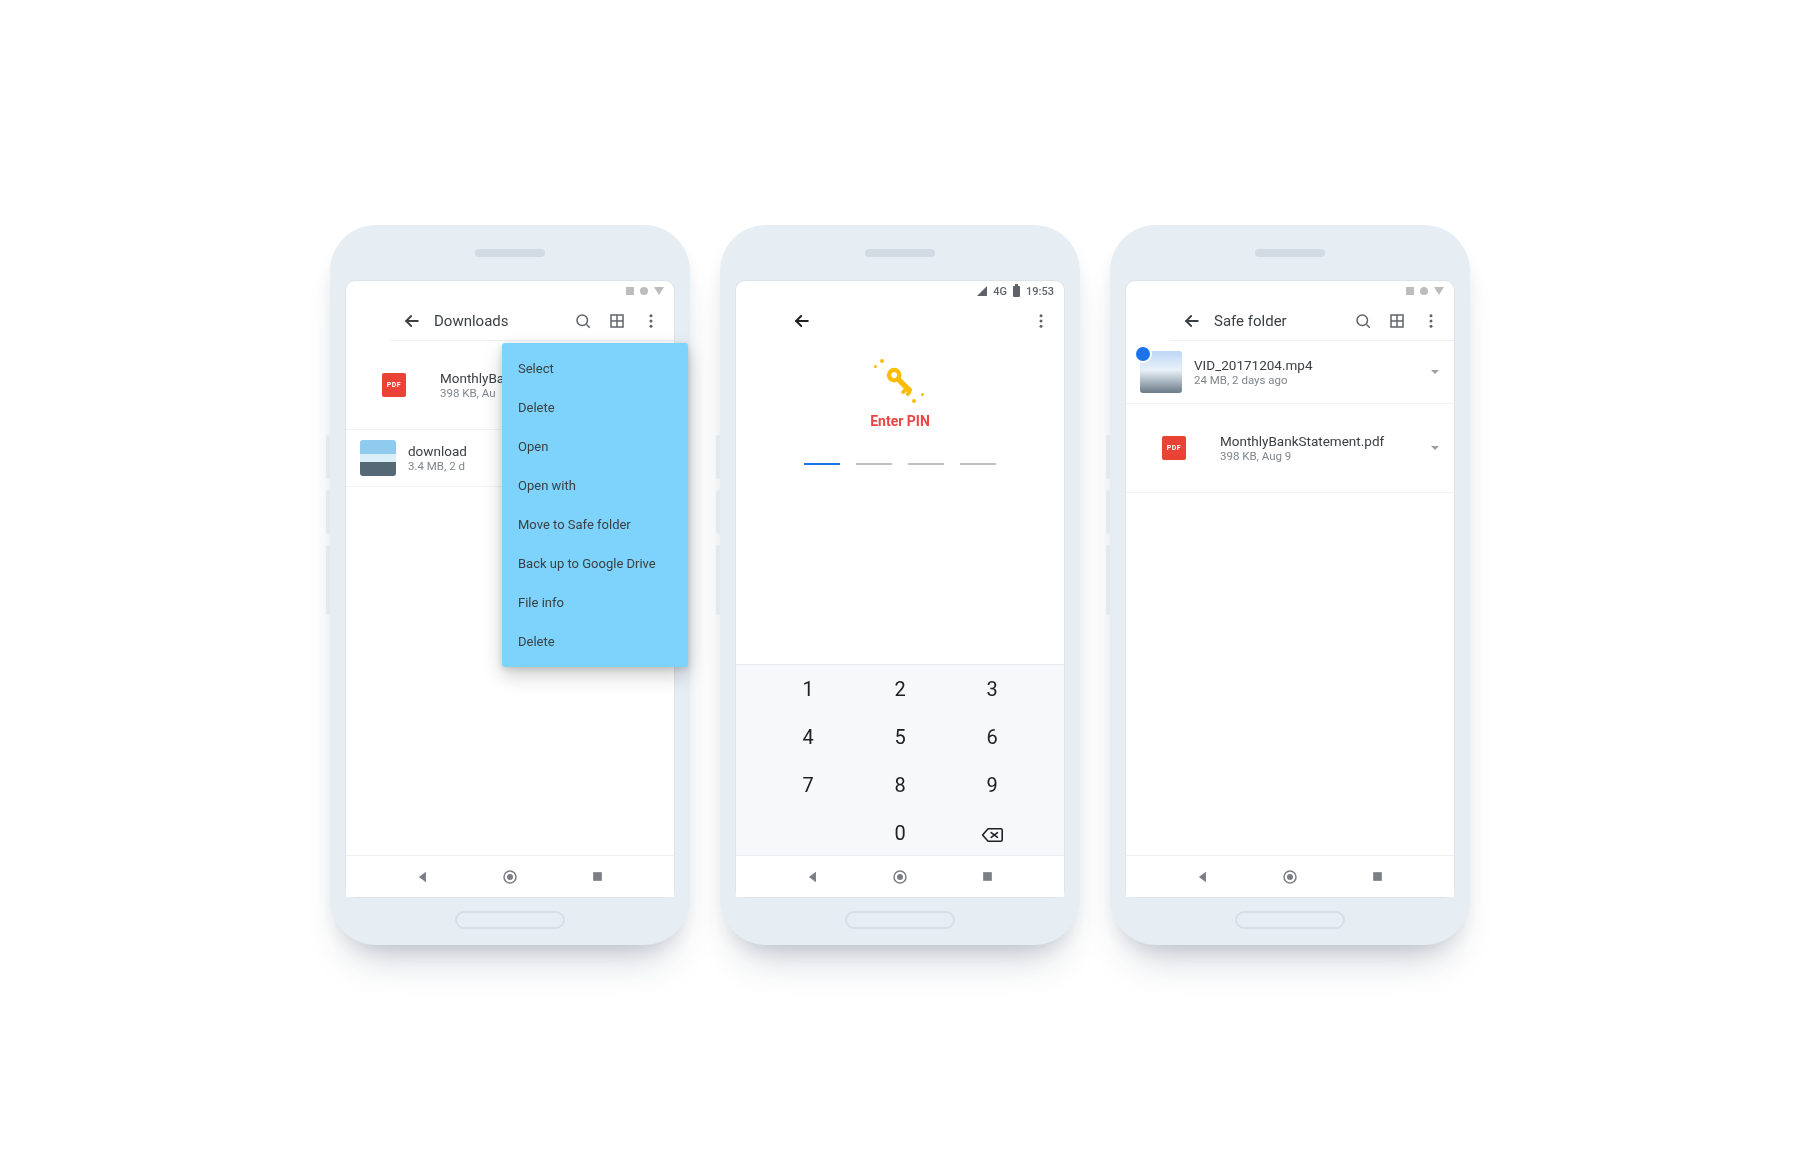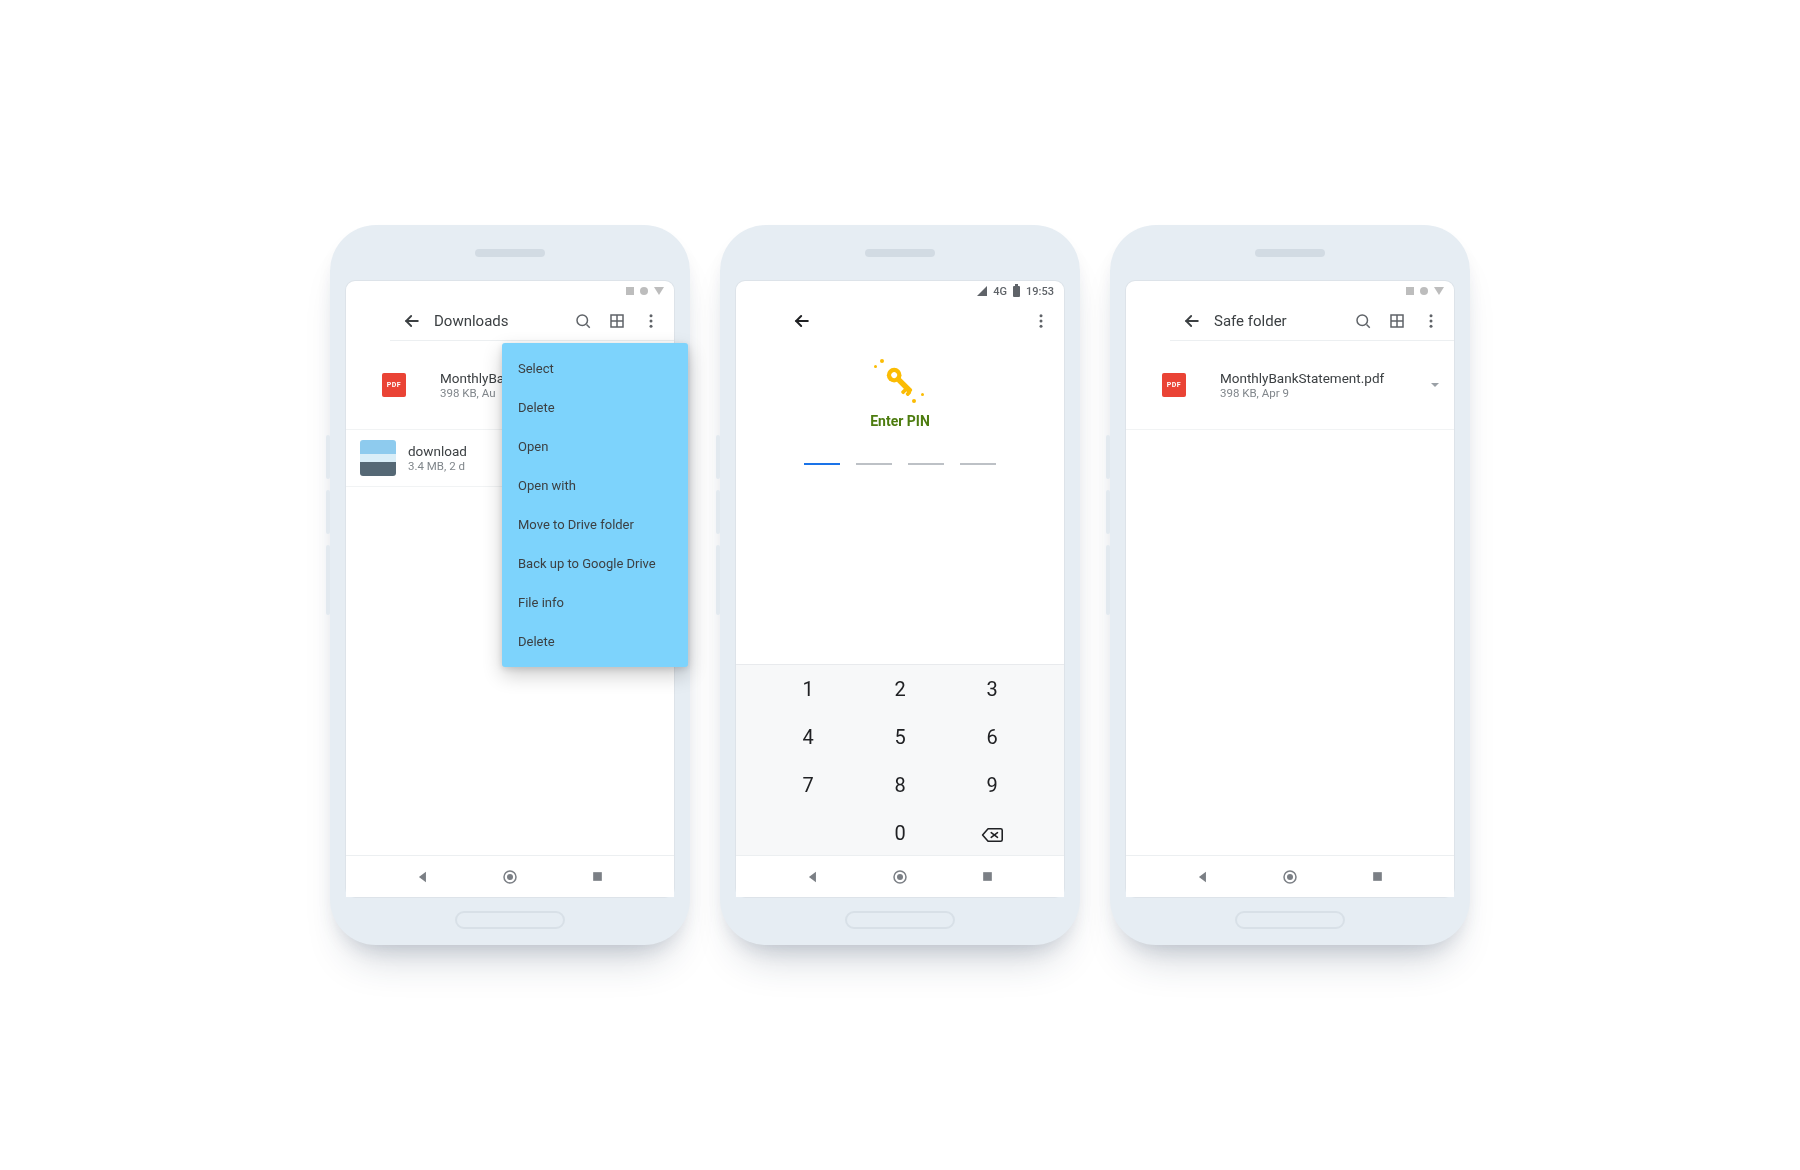--- a/index.html
+++ b/index.html
@@ -510,6 +510,18 @@
 
     <div class="files">
       <div class="row">
+        <div class="thumb video"></div>
+        <div class="frow">
+          <div class="fname">VID_20171204.mp4</div>
+          <div class="fmeta">24 MB, 2 days ago</div>
+        </div>
+        <span class="rowcaret">
+          <svg width="12" height="12" viewBox="0 0 24 24" fill="#9aa0a6">
+                <path d="M4 8l8 8 8-8z"></path>
+              </svg>
+        </span>
+      </div>
+      <div class="row">
         <div class="thumb pdf">PDF</div>
         <div class="frow">
           <div class="fname">MonthlyBankStatement.pdf</div>

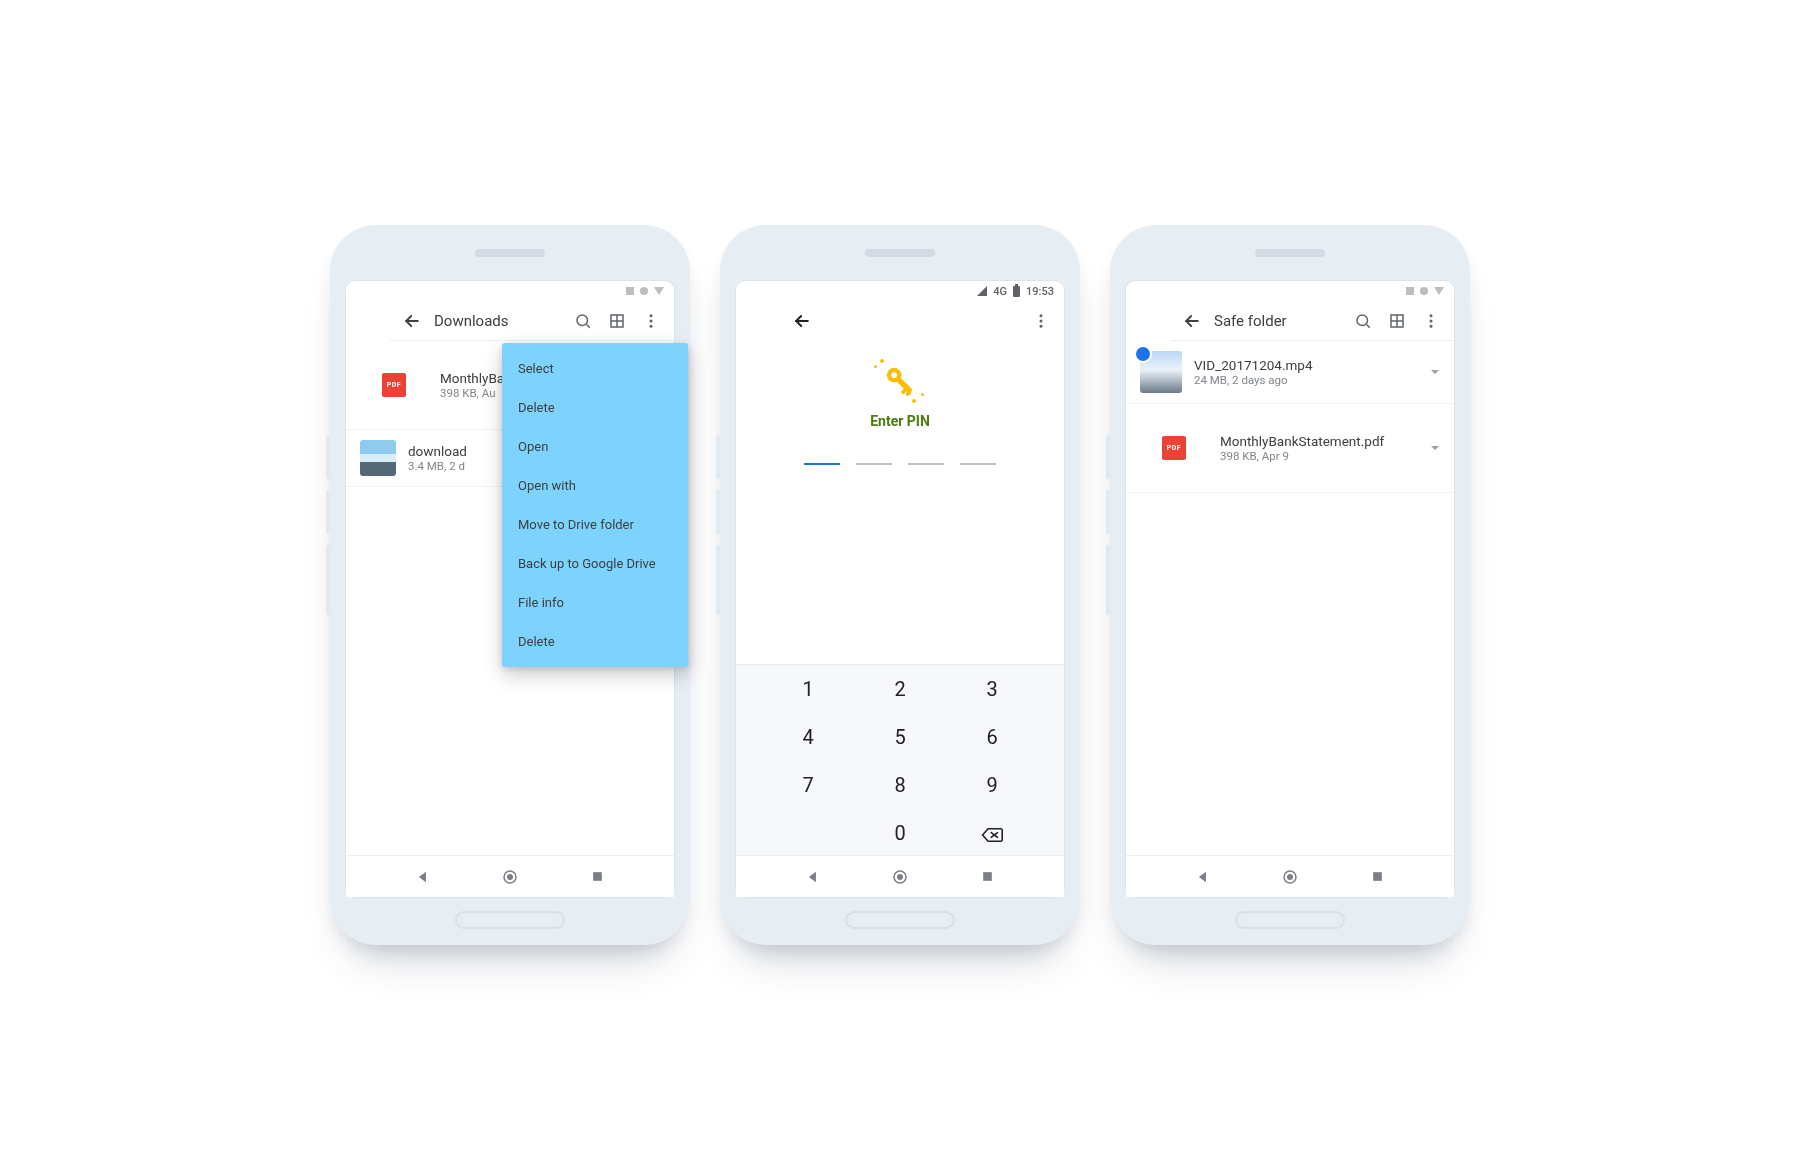--- a/index.html
+++ b/index.html
@@ -234,7 +234,7 @@
 
   .pin-title{
     margin-top:10px;
-    font-size:14px; font-weight:700; color:#4d7c0f;
+    font-size:14px; font-weight:700; color:#ef4444;
   }
   .pin-slots{
     margin-top:34px;

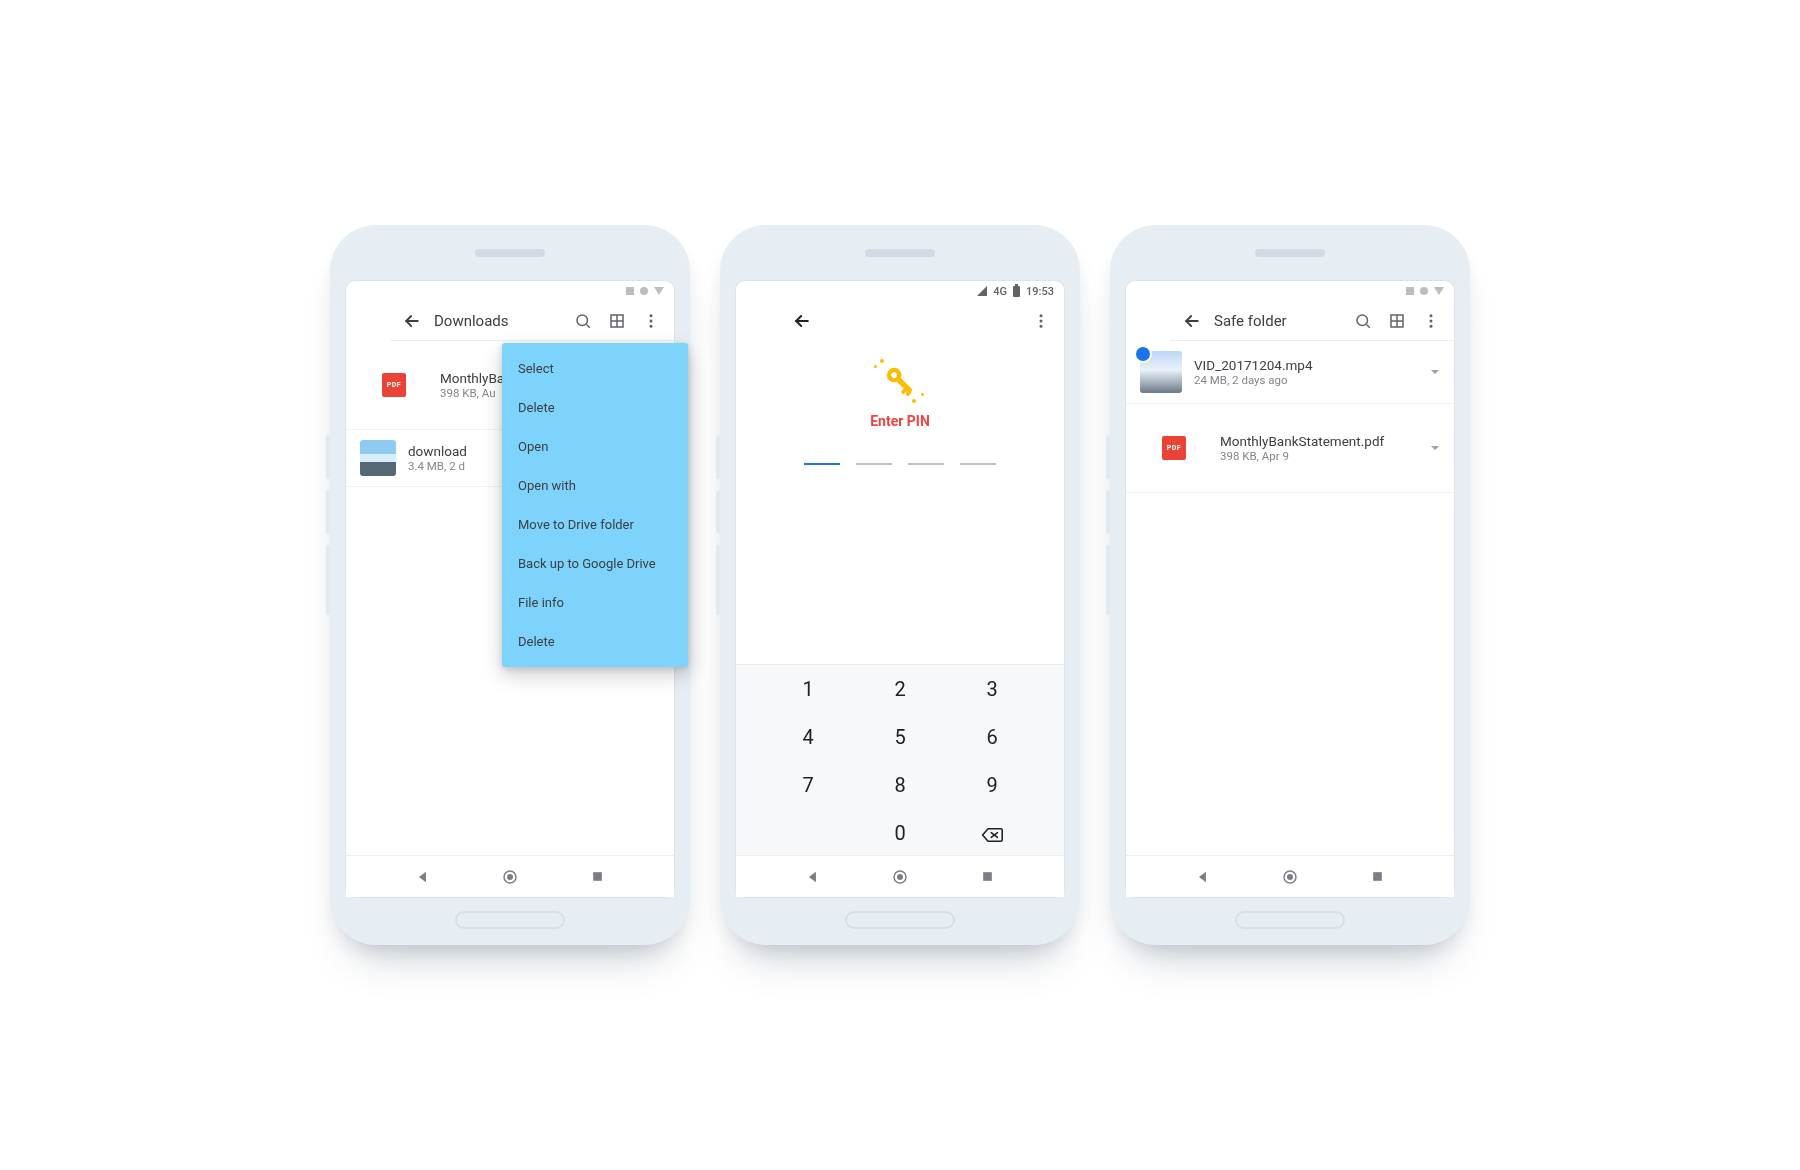--- a/index.html
+++ b/index.html
@@ -525,7 +525,7 @@
         <div class="thumb pdf">PDF</div>
         <div class="frow">
           <div class="fname">MonthlyBankStatement.pdf</div>
-          <div class="fmeta">398 KB, Apr 9</div>
+          <div class="fmeta">398 KB, Aug 9</div>
         </div>
         <span class="rowcaret">
           <svg width="12" height="12" viewBox="0 0 24 24" fill="#9aa0a6">

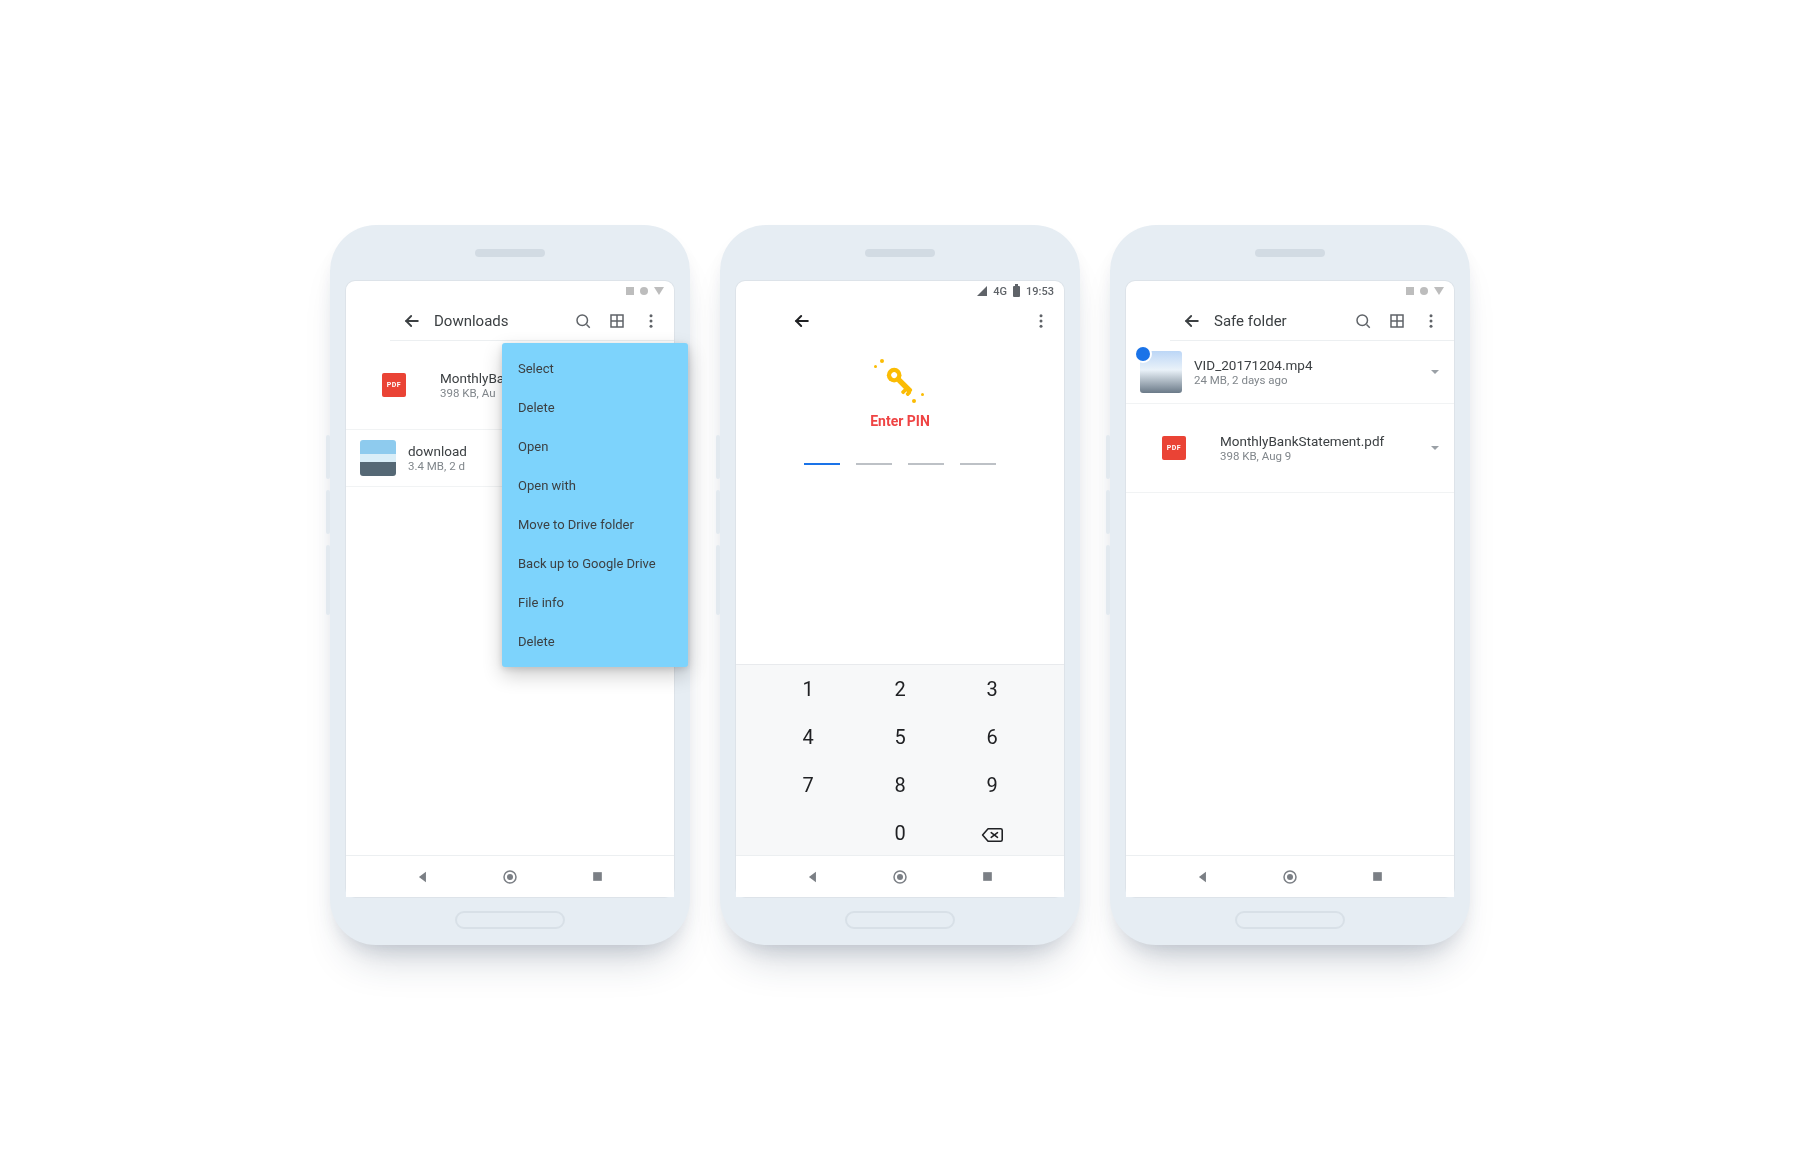--- a/index.html
+++ b/index.html
@@ -342,7 +342,7 @@
         <div class="menuitem">Delete</div>
         <div class="menuitem">Open</div>
         <div class="menuitem">Open with</div>
-        <div class="menuitem">Move to Drive folder</div>
+        <div class="menuitem">Move to Safe folder</div>
         <div class="menuitem">Back up to Google Drive</div>
         <div class="menuitem">File info</div>
         <div class="menuitem">Delete</div>

